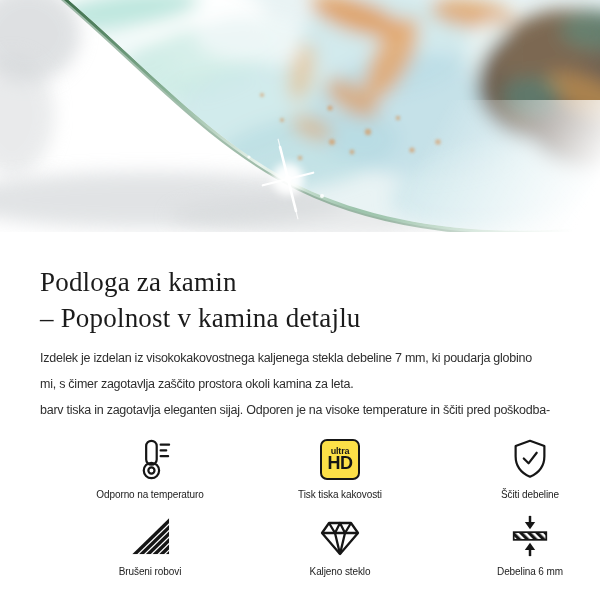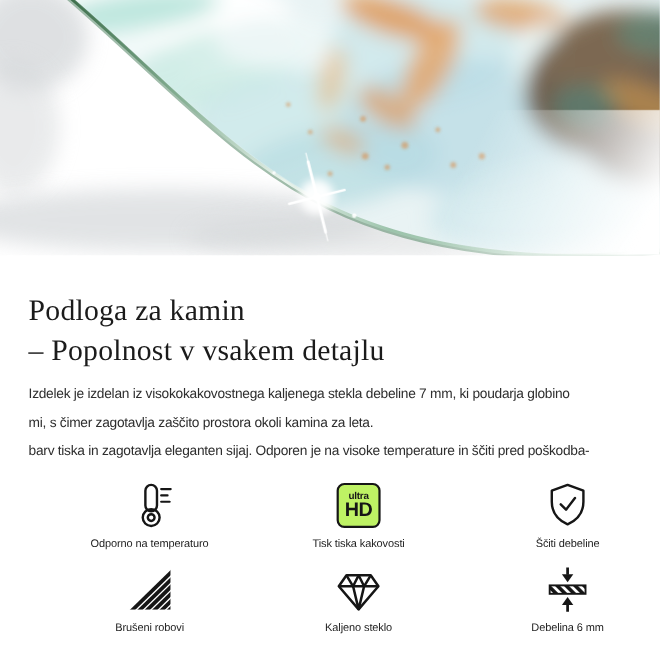--- a/index.html
+++ b/index.html
@@ -12,7 +12,7 @@
   .hero { width: 600px; height: 232px; position: relative; }
   .hero svg { display: block; }
 
-  .content { padding: 0 0 0 26px; margin-top: 32px; }
+  .content { padding: 0 0 0 40px; margin-top: 32px; }
 
   h1.title {
     margin: 4px 0 0 0;

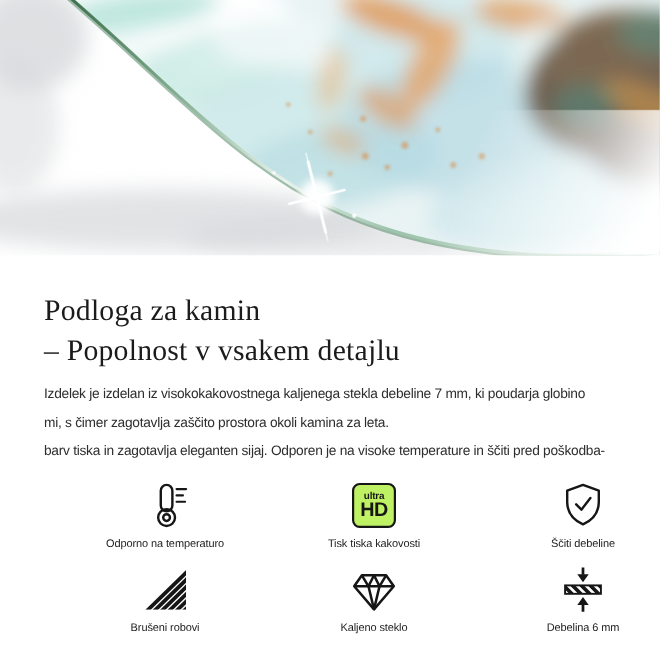--- a/index.html
+++ b/index.html
@@ -171,7 +171,7 @@
 <div class="content">
   <h1 class="title">
     <span>Podloga za kamin</span><br>
-    <span>– Popolnost v vsakem detajlu</span>
+    <span>– Popolnost v kamina detajlu</span>
   </h1>
 
   <div class="desc">

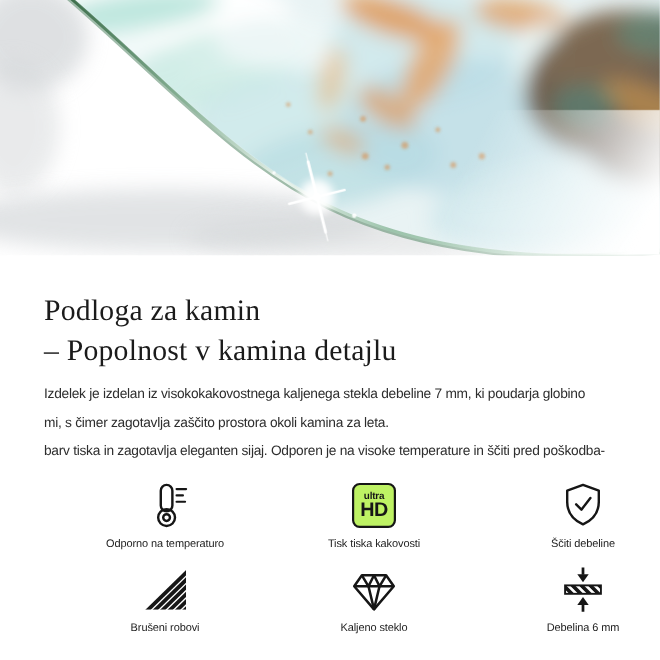--- a/index.html
+++ b/index.html
@@ -56,7 +56,7 @@
     width: 36px; height: 37px;
     border: 2.6px solid #161616; border-radius: 7px;
     display: flex; flex-direction: column; align-items: center; justify-content: center;
-    background: #bef264;
+    background: #fde047;
   }
   .uhd-top { font-size: 9px; font-weight: 700; line-height: 9px; letter-spacing: -0.2px; color: #161616; }
   .uhd-bottom { font-size: 18px; font-weight: 700; line-height: 15px; letter-spacing: -0.4px; color: #161616; }

